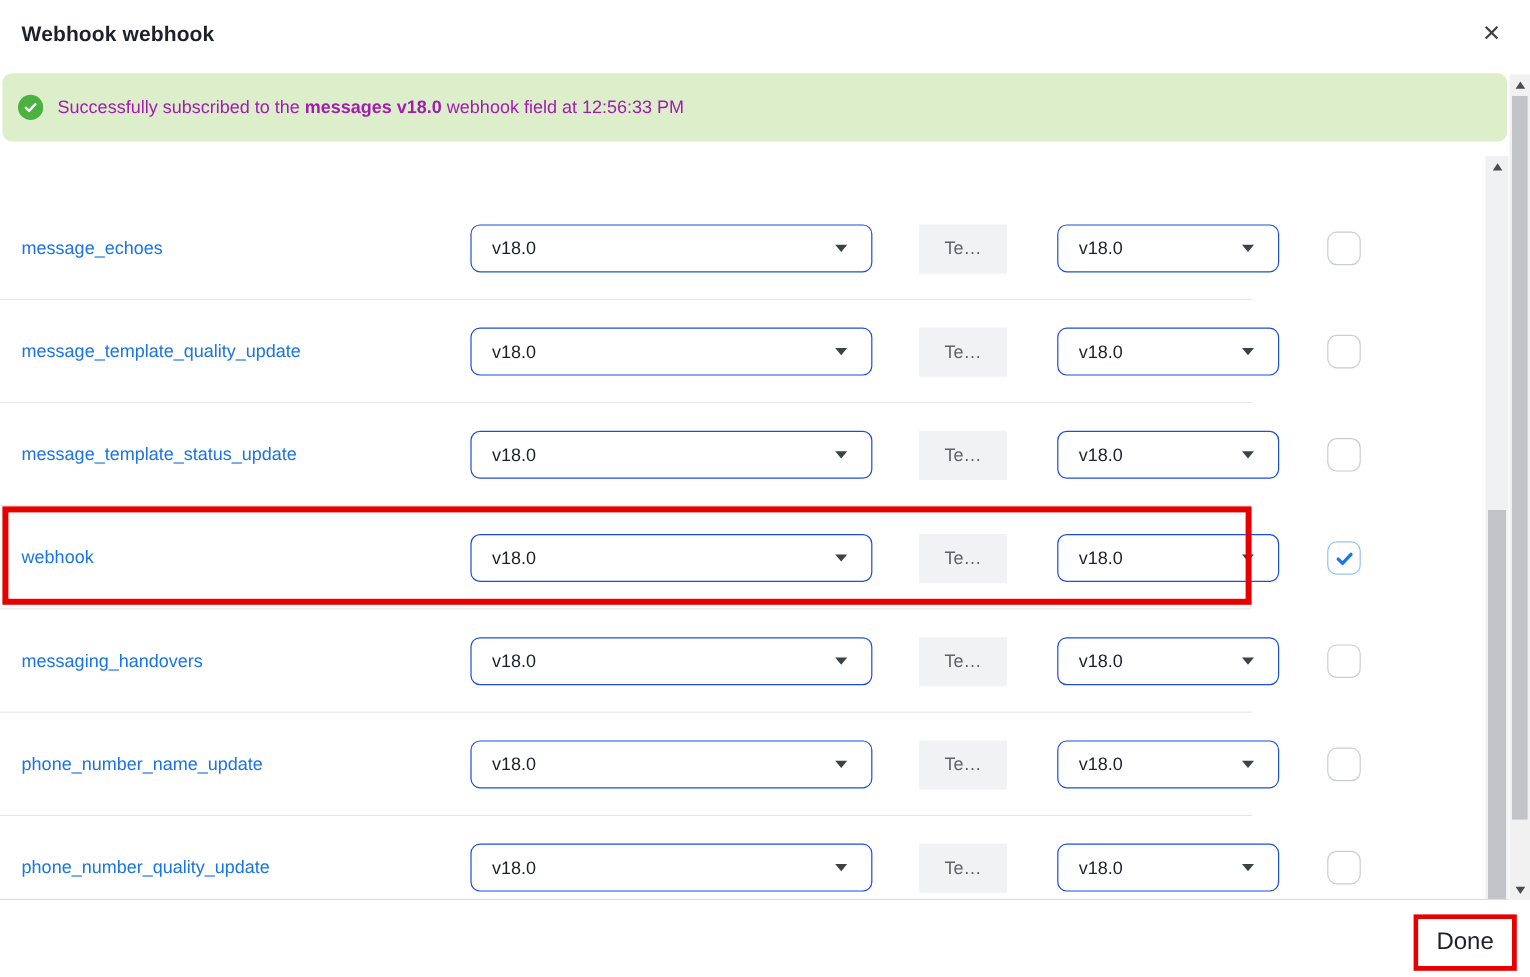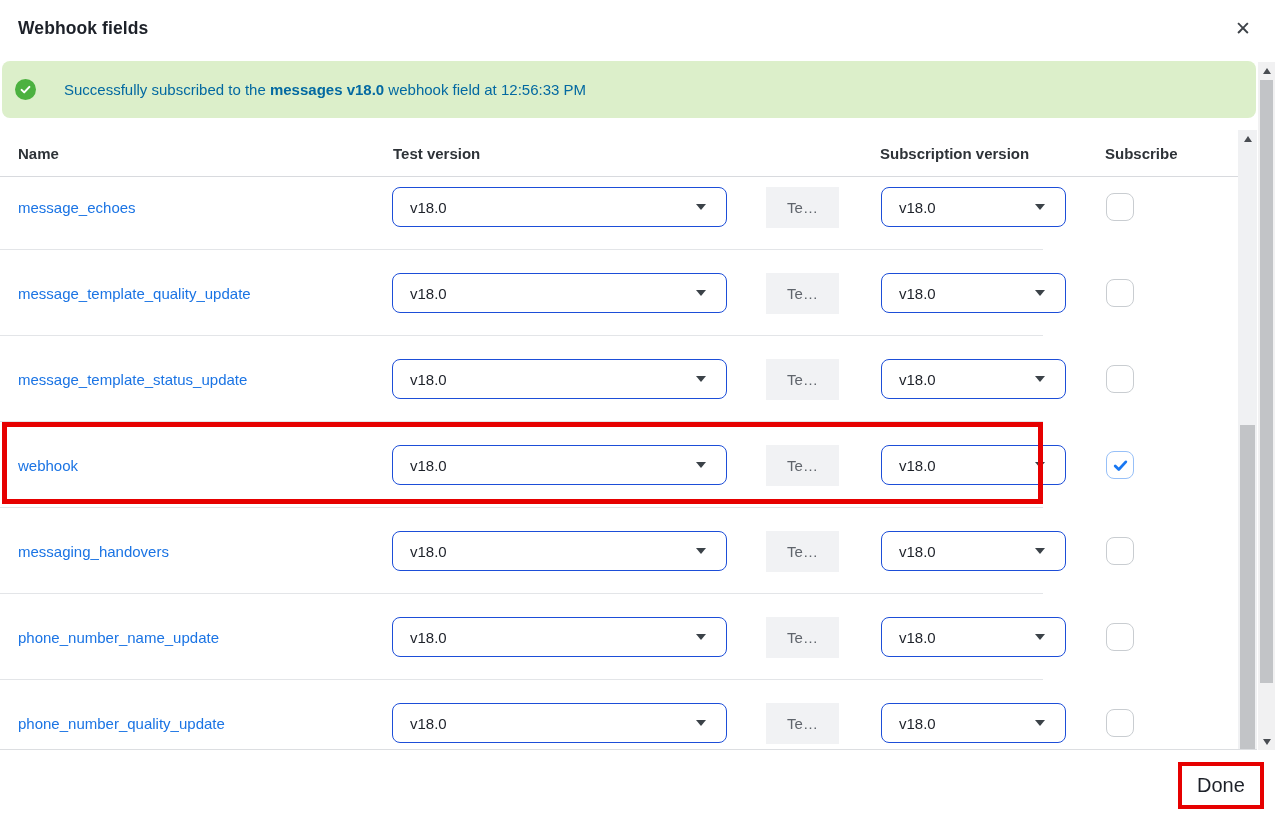--- a/index.html
+++ b/index.html
@@ -140,7 +140,7 @@
 
 <div class="canvas">
 
-  <div class="dlg-title">Webhook fields</div>
+  <div class="dlg-title">Webhook webhook</div>
   <div class="close-btn">✕</div>
 
   <div class="banner">

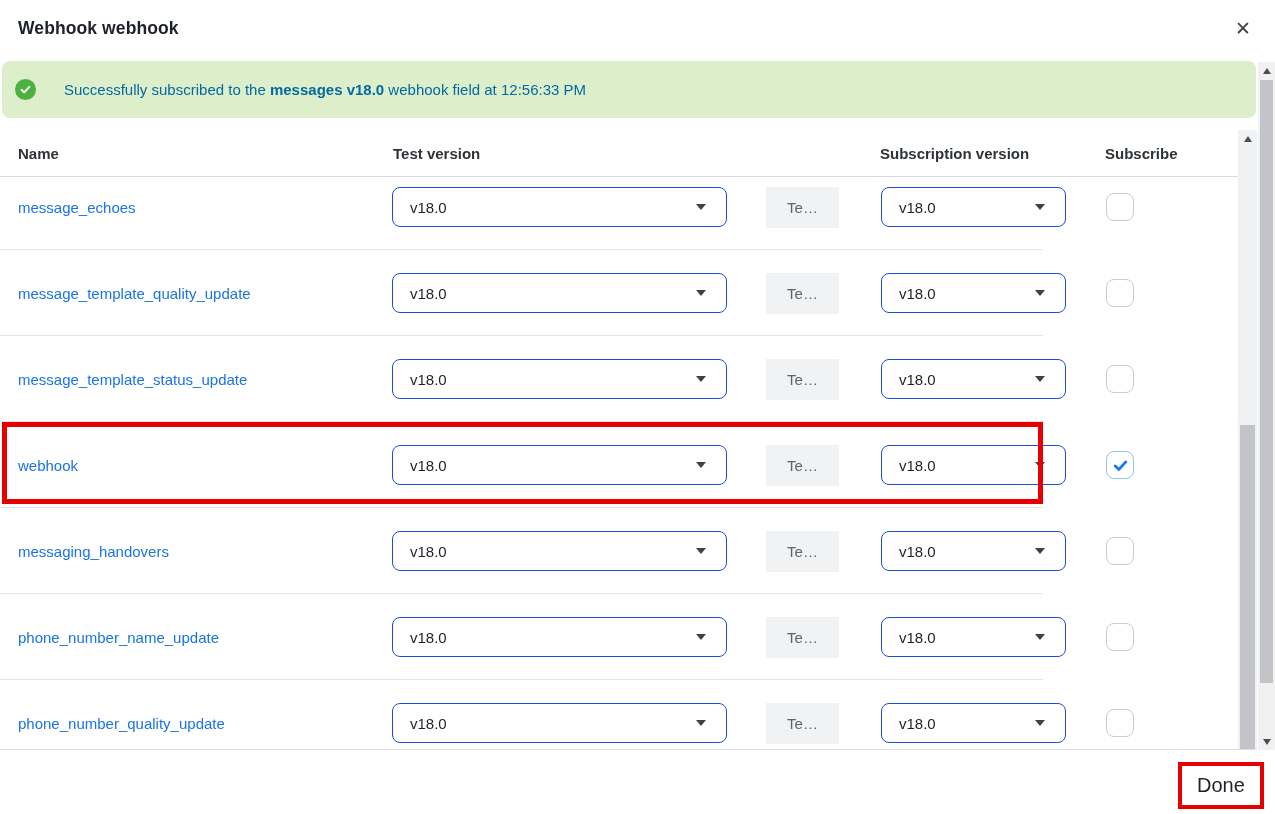--- a/index.html
+++ b/index.html
@@ -43,7 +43,7 @@
     display:flex;align-items:center;justify-content:center;
   }
   .success-circle svg{display:block;}
-  .banner-text{margin-left:28px;font-size:15px;color:#0369a1;}
+  .banner-text{margin-left:12px;font-size:15px;color:#a21caf;}
   .banner-text b{font-weight:700;}
 
   

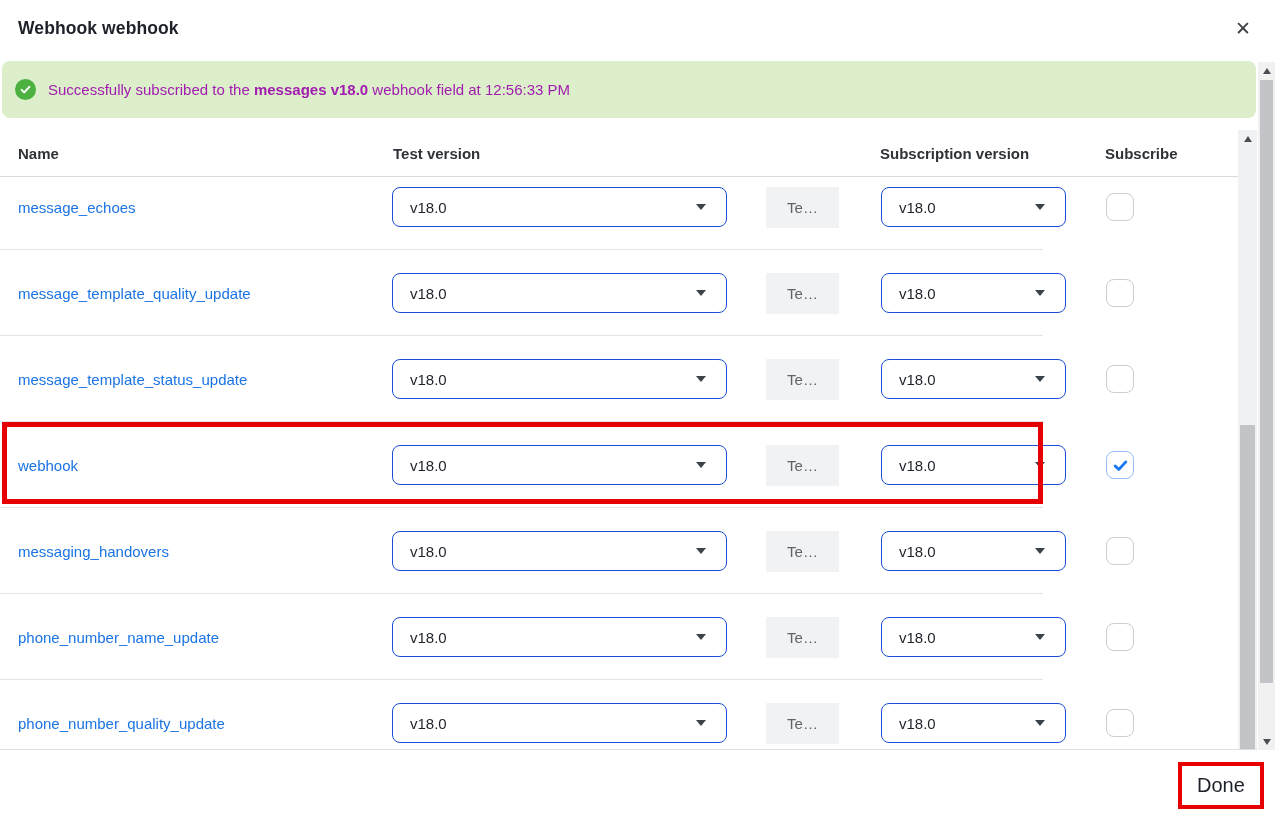--- a/index.html
+++ b/index.html
@@ -152,12 +152,6 @@
     <div class="banner-text"><span>Successfully subscribed to the </span><b>messages v18.0</b><span> webhook field at 12:56:33 PM</span></div>
   </div>
 
-  <div class="thead">
-    <span class="th th-name">Name</span>
-    <span class="th th-test">Test version</span>
-    <span class="th th-sub">Subscription version</span>
-    <span class="th th-subscribe">Subscribe</span>
-  </div>
 
   <div class="rows-viewport">
     <div class="rows-inner" id="rows">

